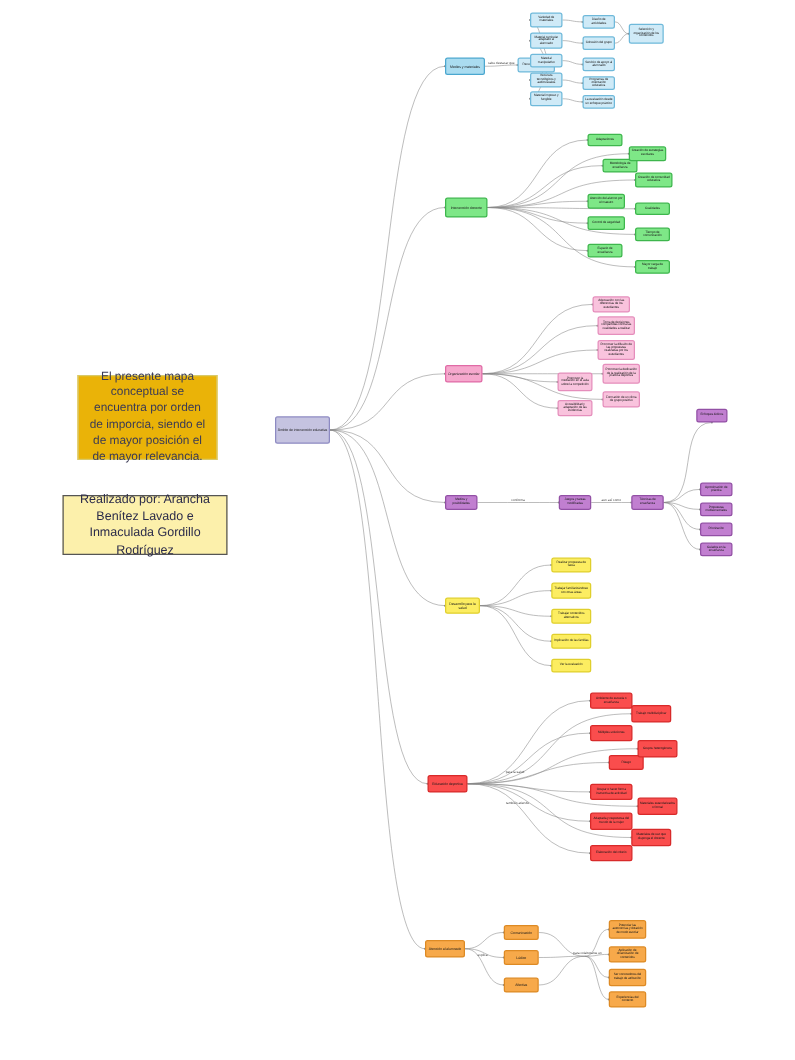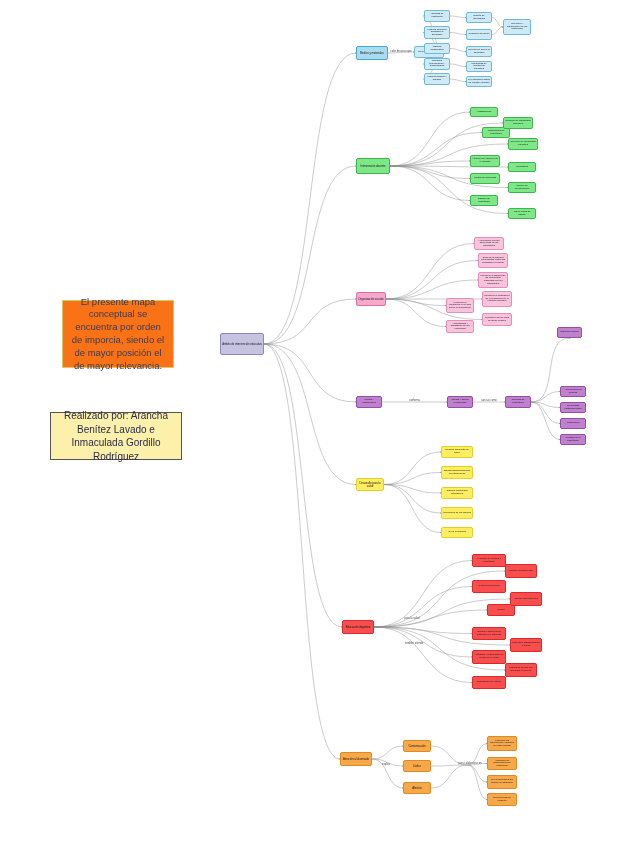--- a/index.html
+++ b/index.html
@@ -382,7 +382,7 @@
       </div>
     </div>
   <div id="note-layer">
-      <div class="note note-a" style="left: 62px; top: 300px; width: 112px; height: 68px; background: #f97316; border-color: rgb(216, 201, 106);">
+      <div class="note note-a" style="left: 62px; top: 300px; width: 112px; height: 68px; background: #eab308; border-color: rgb(216, 201, 106);">
         <span>El presente mapa conceptual se encuentra por orden de imporcia, siendo el de mayor posición el de mayor relevancia.</span>
       </div>
       <div class="note note-b" style="left: 50px; top: 412px; width: 132px; height: 48px; background: rgb(252, 240, 171); border-color: rgb(85, 85, 85);">

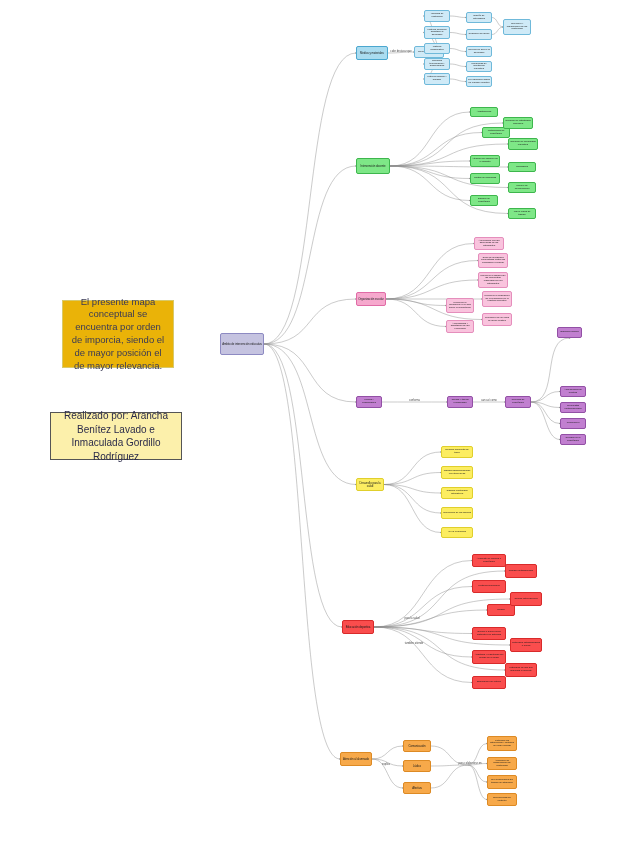--- a/index.html
+++ b/index.html
@@ -385,7 +385,7 @@
       <div class="note note-a" style="left: 62px; top: 300px; width: 112px; height: 68px; background: #eab308; border-color: rgb(216, 201, 106);">
         <span>El presente mapa conceptual se encuentra por orden de imporcia, siendo el de mayor posición el de mayor relevancia.</span>
       </div>
-      <div class="note note-b" style="left: 50px; top: 412px; width: 132px; height: 48px; background: rgb(252, 240, 171); border-color: rgb(85, 85, 85);">
+      <div class="note note-b" style="left: 50px; top: 396px; width: 132px; height: 48px; background: rgb(252, 240, 171); border-color: rgb(85, 85, 85);">
         <span>Realizado por: Arancha Benítez Lavado e Inmaculada Gordillo Rodríguez</span>
       </div>
     </div>

